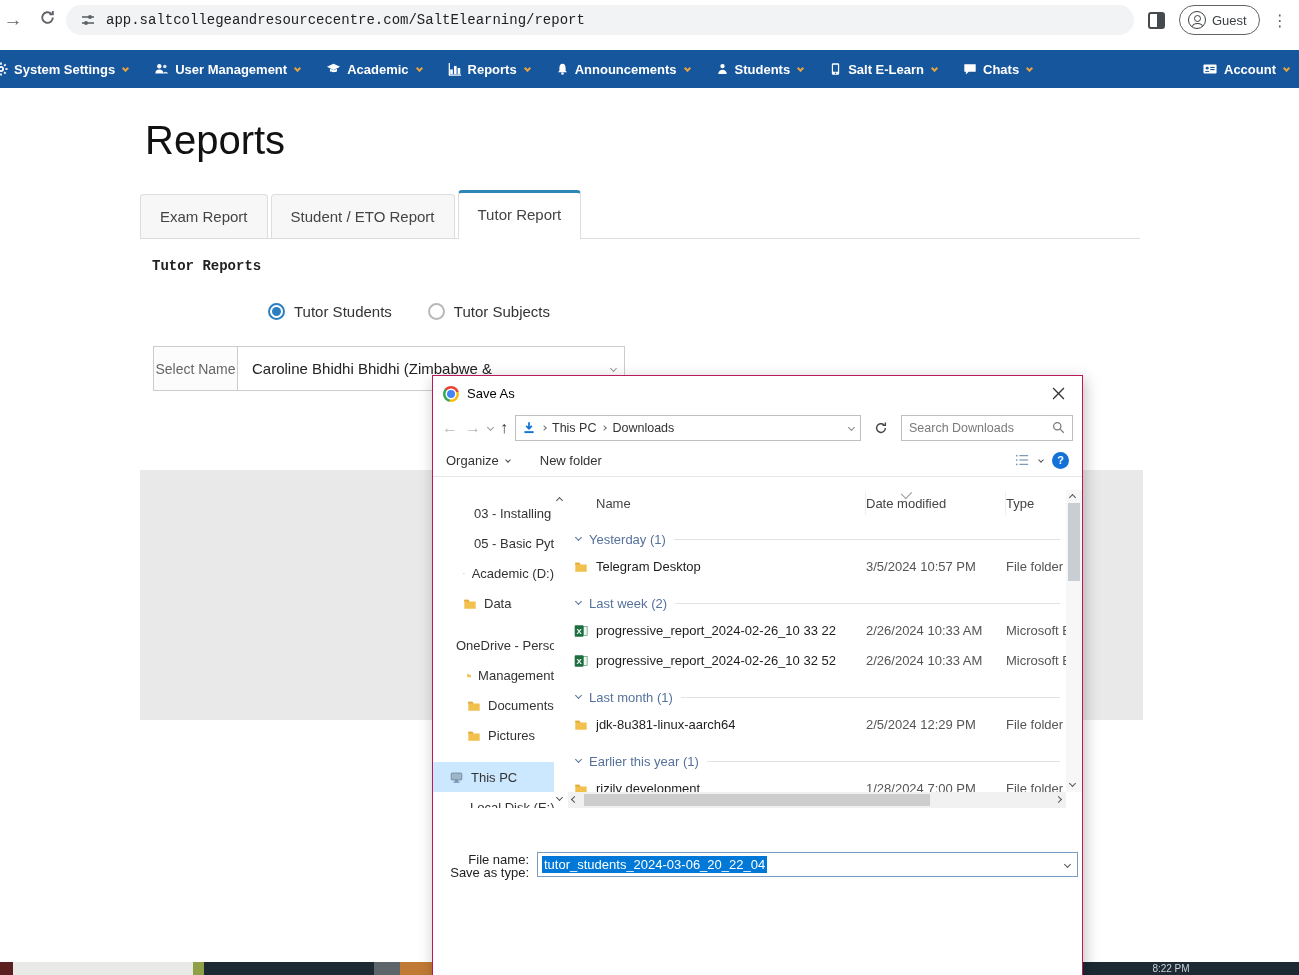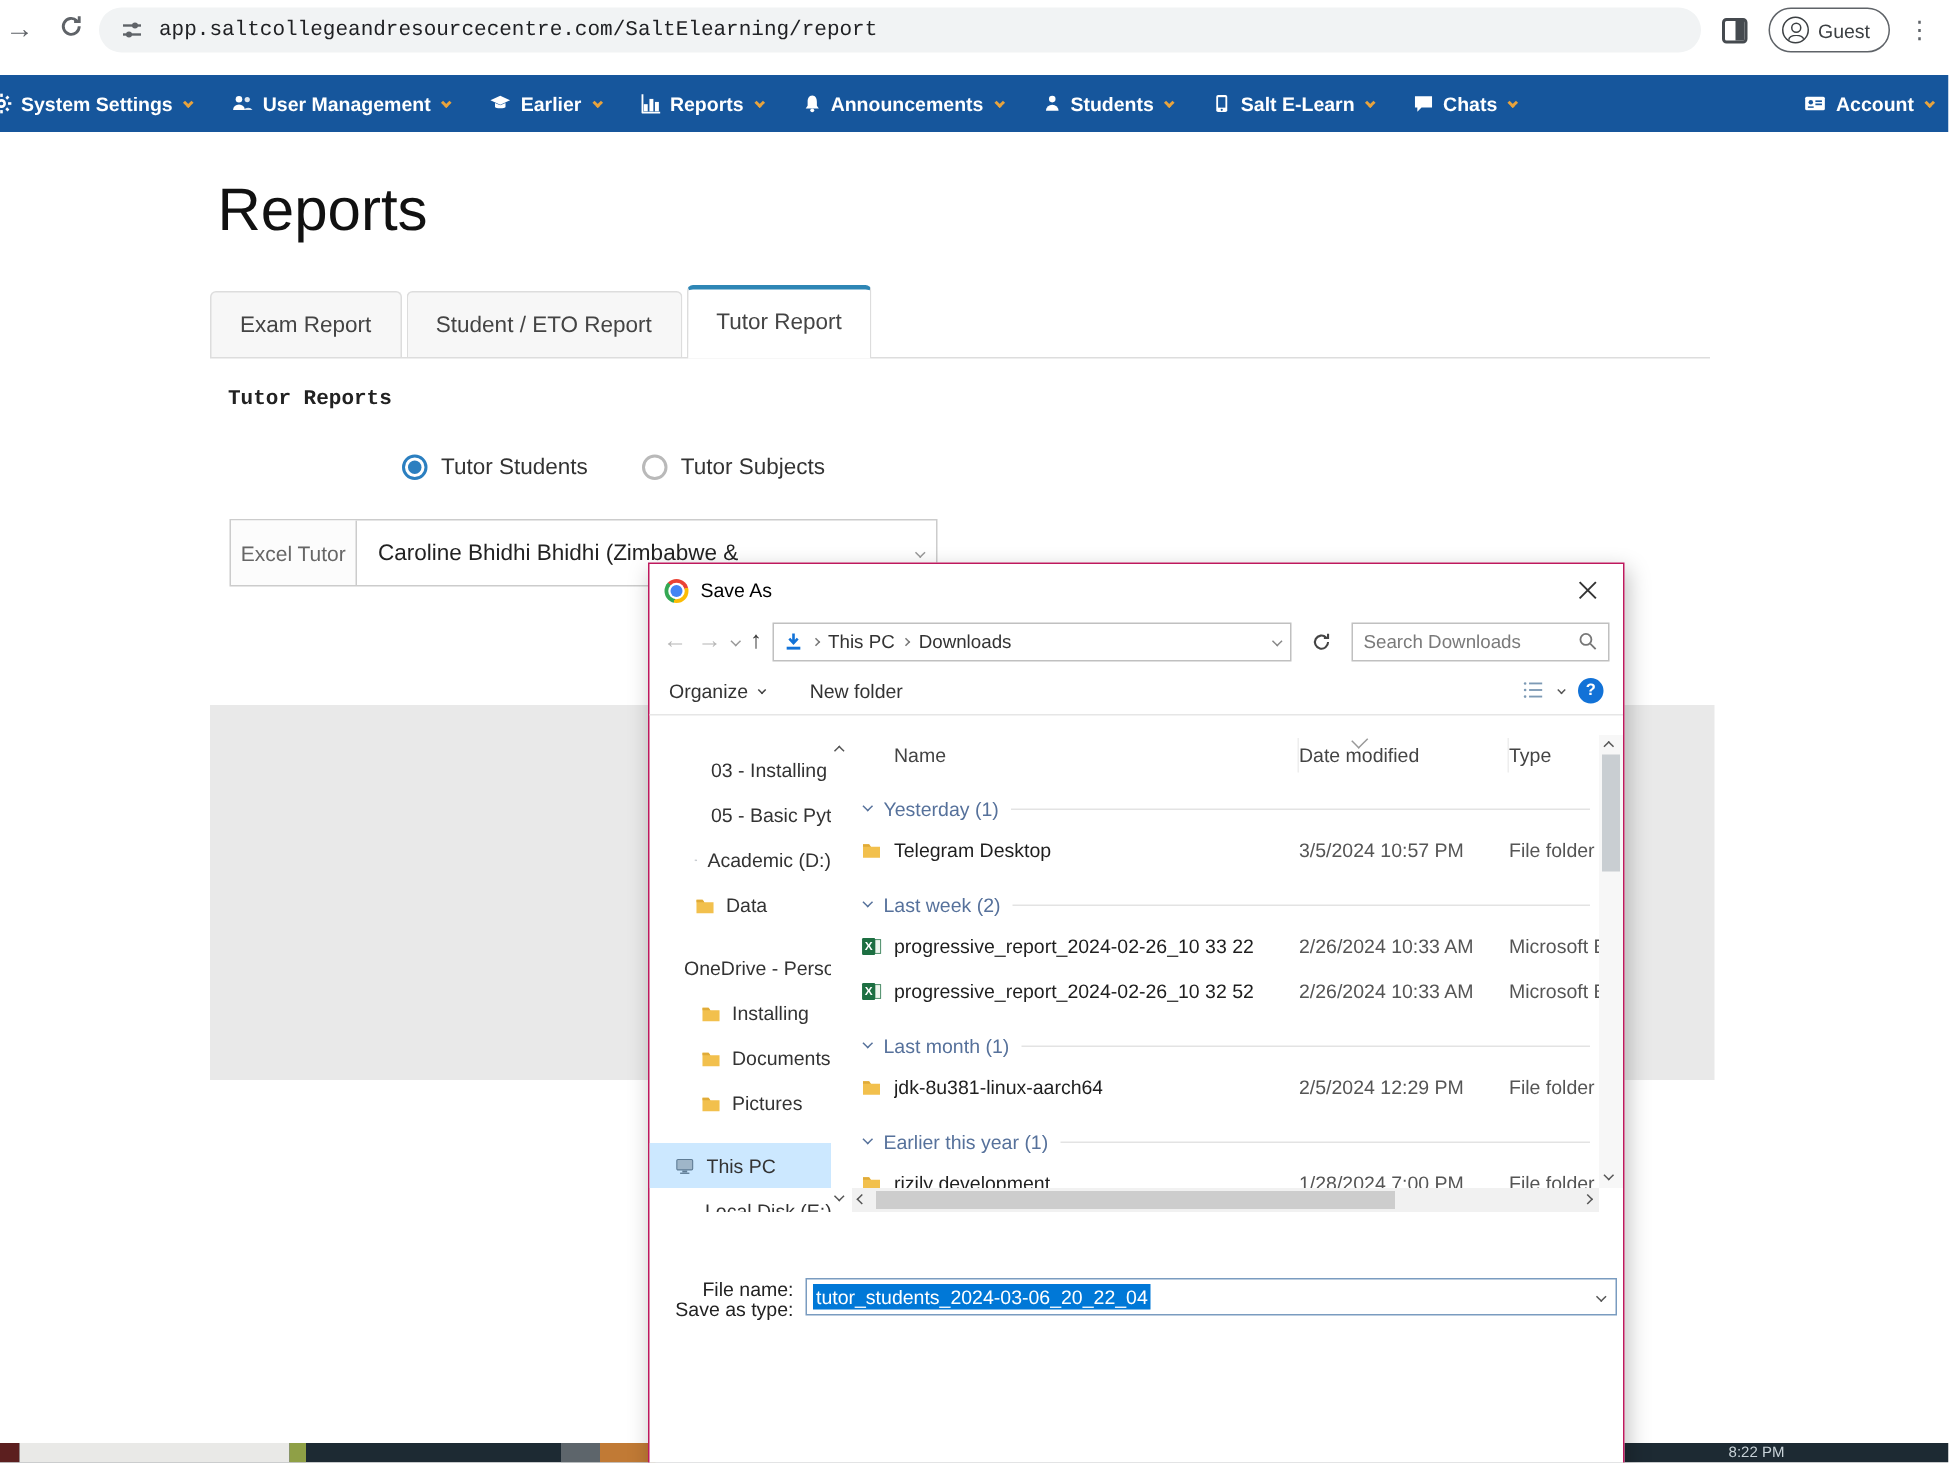--- a/index.html
+++ b/index.html
@@ -185,7 +185,7 @@
         <path d="M8 2 L15.5 5.5 8 9 0.5 5.5 Z" fill="#fff"></path>
         <path d="M4 7.6 v3 c0 1.3 8 1.3 8 0 v-3 L8 9.4 Z" fill="#fff"></path>
       </svg>
-    <span>Earlier</span>
+    <span>Academic</span>
       <span class="nav-caret"></span>
   </div>
   <div class="nav-item">

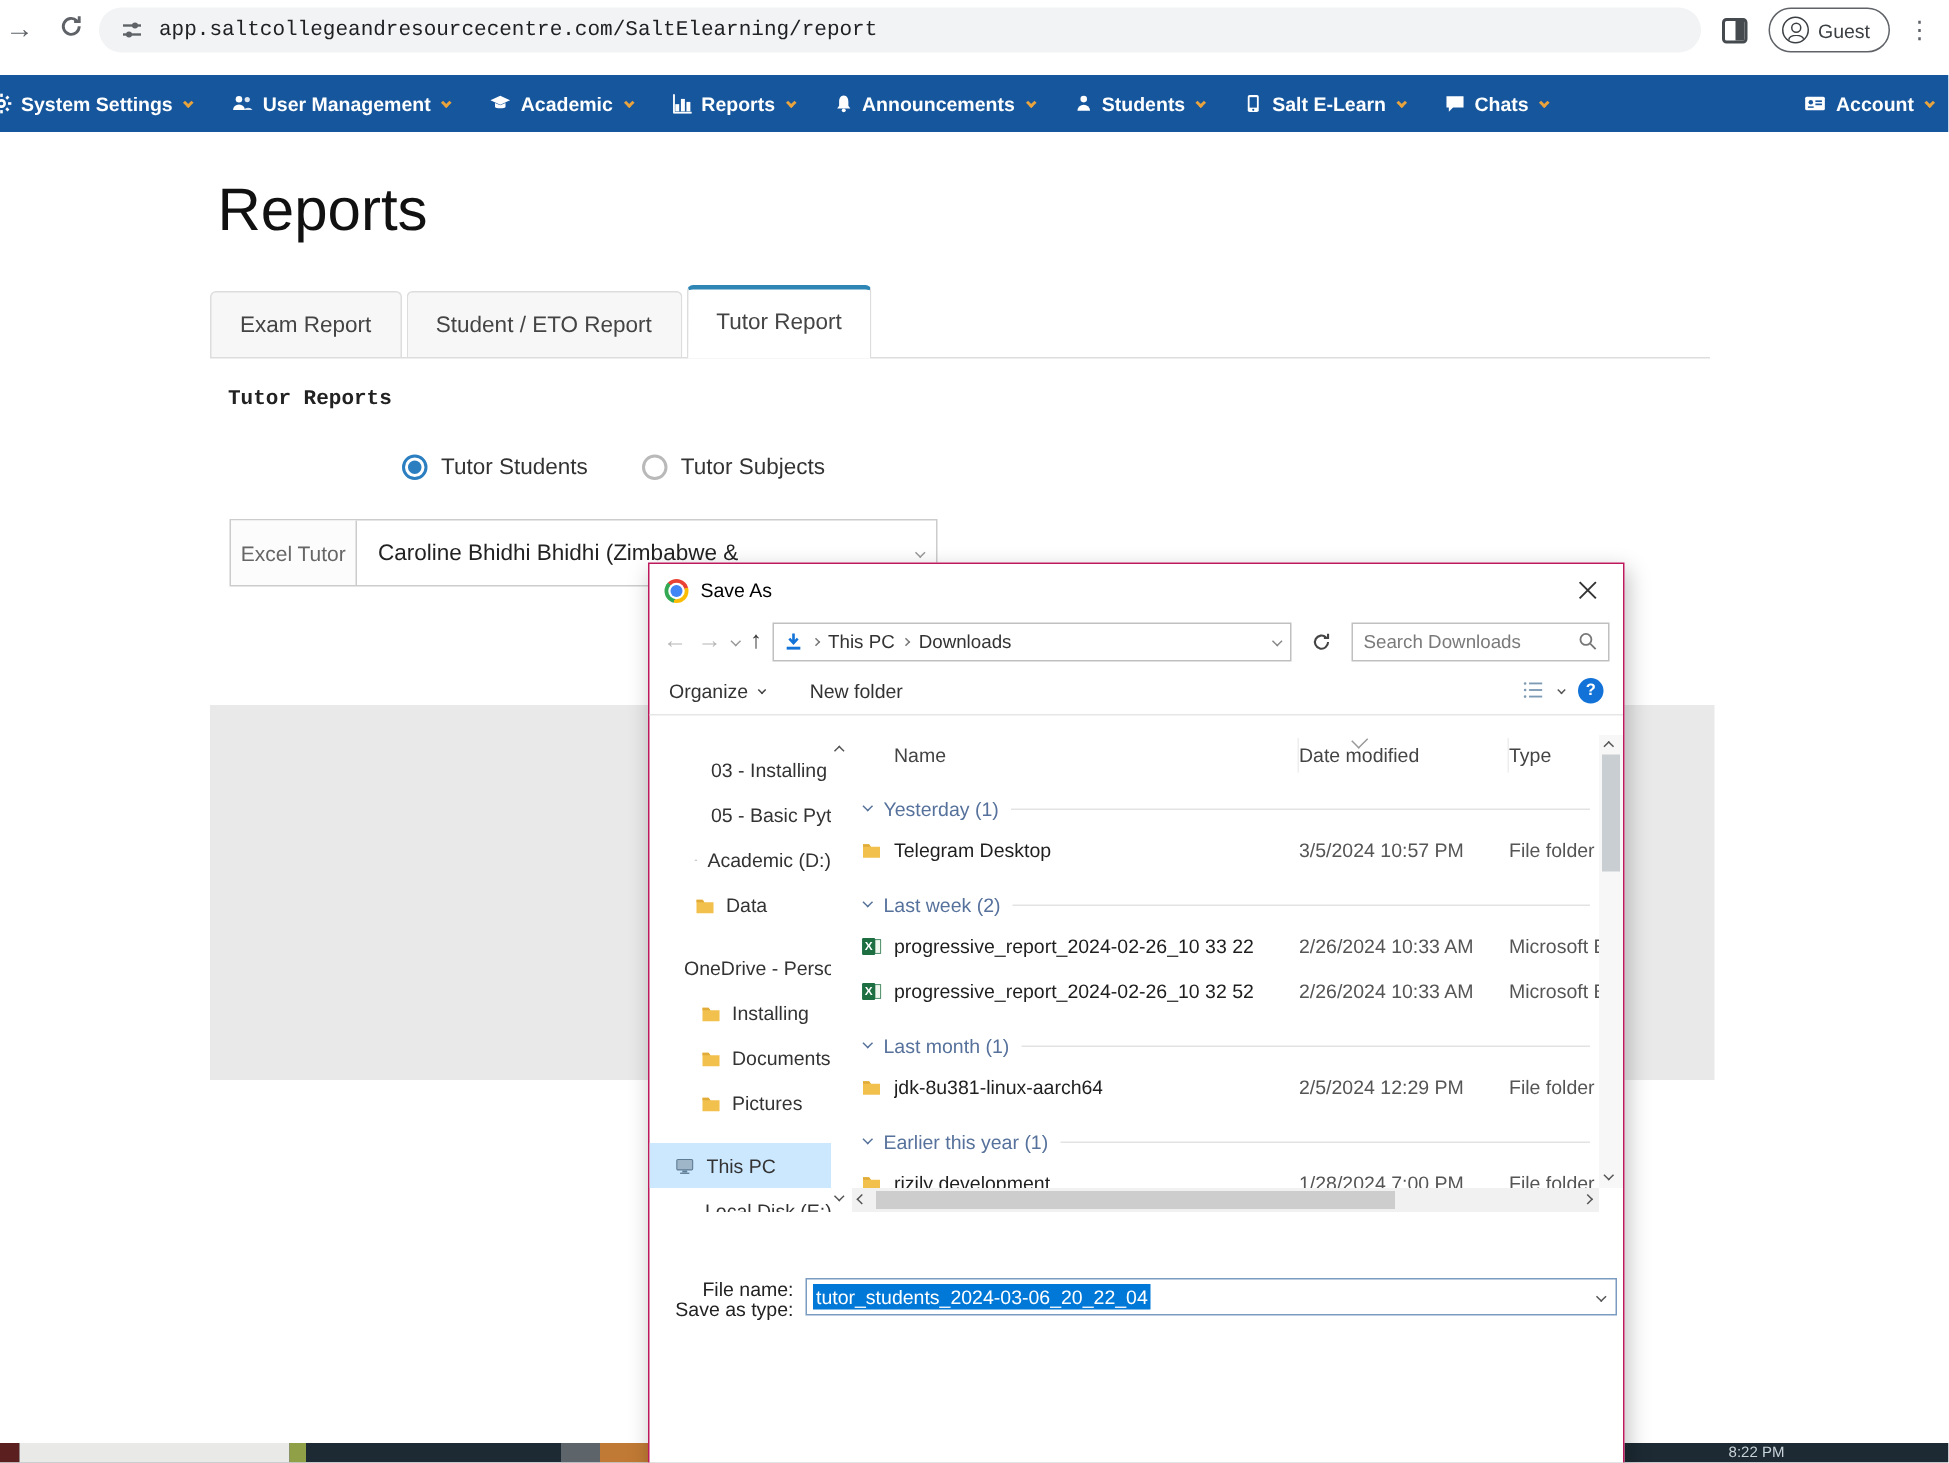--- a/index.html
+++ b/index.html
@@ -267,7 +267,7 @@
 </div>
 
 <div class="select-group">
-  <div class="select-label">Excel Tutor</div>
+  <div class="select-label">Select Name</div>
   <div class="select-value">Caroline Bhidhi Bhidhi (Zimbabwe &amp;</div>
   <span class="chev sm select-caret" style="border-color:#999;"></span>
 </div>

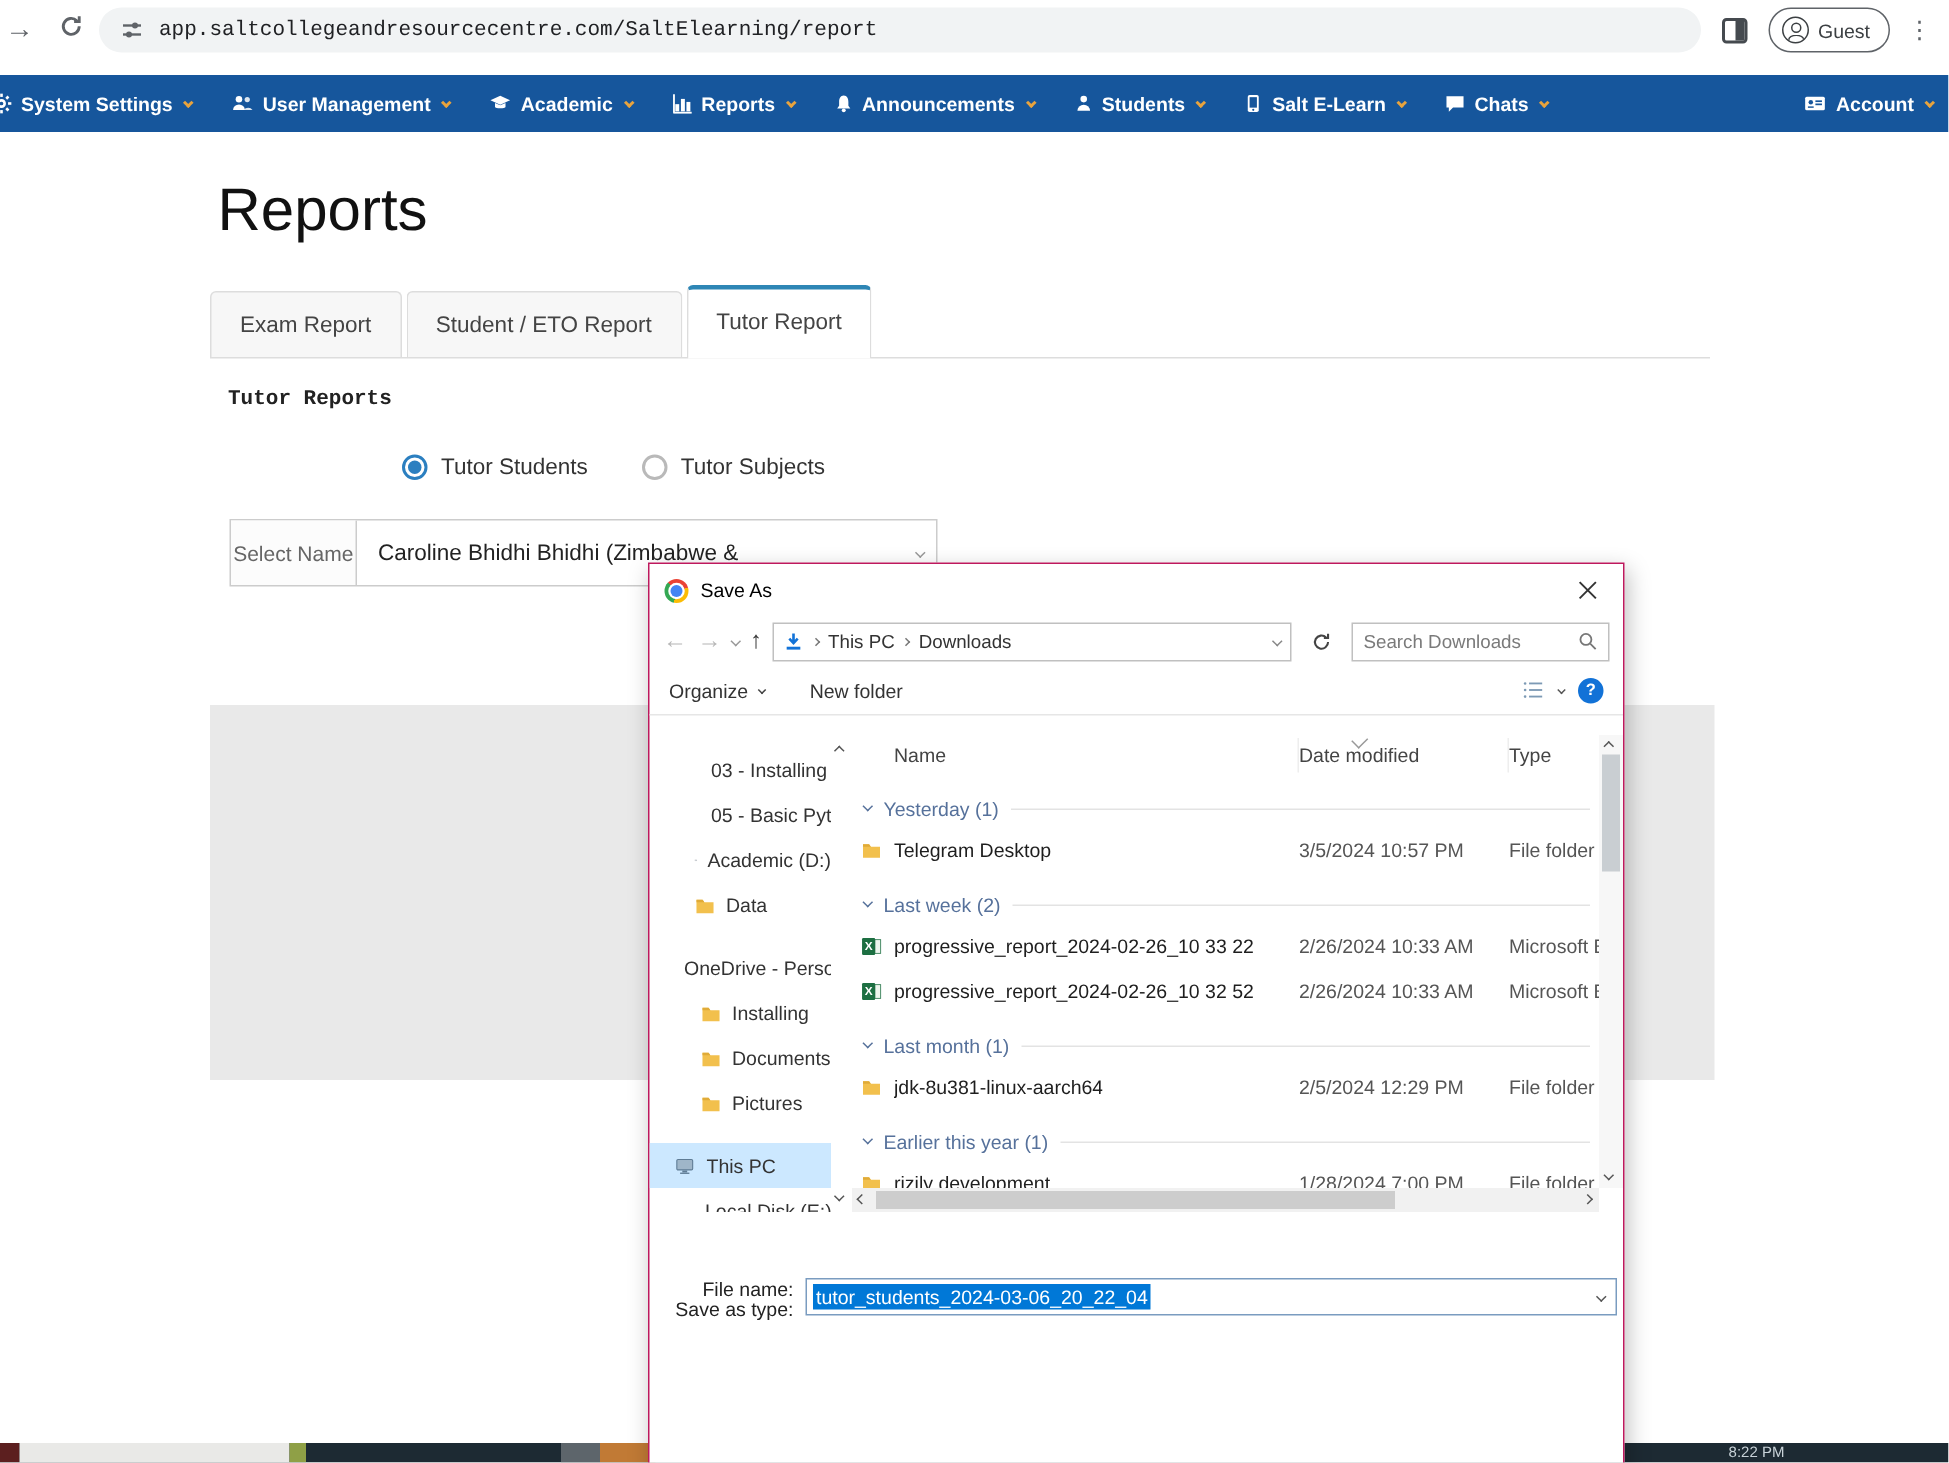--- a/index.html
+++ b/index.html
@@ -384,7 +384,7 @@
             <path d="M1 3.5 h5 l1.5 2 H15 v9 H1 Z" fill="#f2c04d"></path>
             <path d="M1 3.5 h5 l1.5 2 H1 Z" fill="#e0ab38"></path>
           </svg>
-        <span>Installing</span>
+        <span>Management</span>
       </div>
       <div class="tree-item ind34">
         <svg width="14" height="13" viewBox="0 0 16 16">

